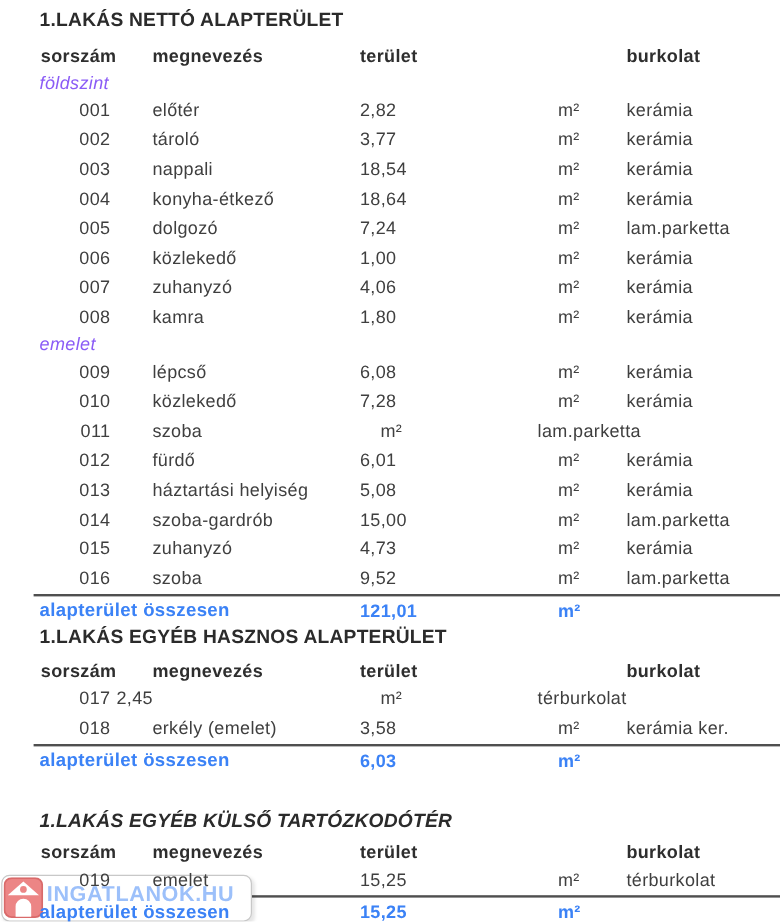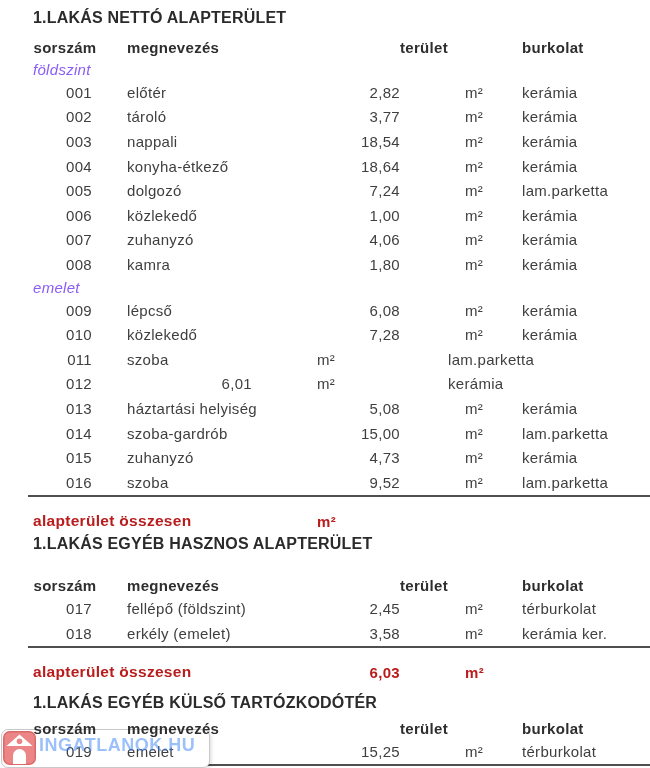--- a/index.html
+++ b/index.html
@@ -24,7 +24,7 @@
   .group-label{font-style:italic;padding-left:5px;grid-column:1/3;color:#8b5cf6;}
   .data-row{height:24.6px;}
   .c1{text-align:right;padding-right:5px;}
-  .header-row .c1{text-align:center;padding-left:5px;padding-right:0;}
+  .header-row .c1{text-align:right;padding-left:5px;padding-right:0;}
   .c2{padding-left:30px;}
   .c3{text-align:right;padding-right:48px;}
   .header-row .c3{padding-right:0;}

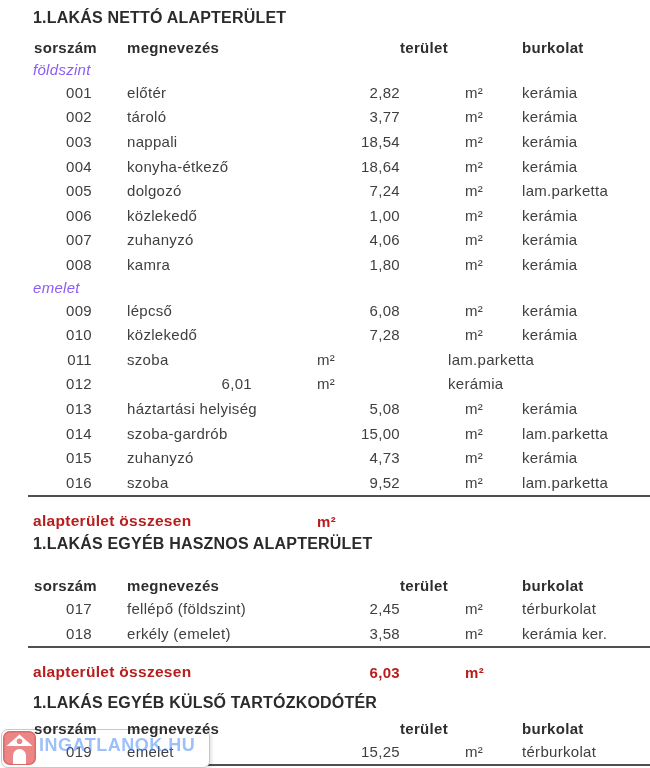--- a/index.html
+++ b/index.html
@@ -26,7 +26,7 @@
   .c1{text-align:right;padding-right:5px;}
   .header-row .c1{text-align:right;padding-left:5px;padding-right:0;}
   .c2{padding-left:30px;}
-  .c3{text-align:right;padding-right:48px;}
+  .c3{text-align:left;padding-right:48px;}
   .header-row .c3{padding-right:0;}
   .c4{padding-left:17px;}
   .rule{height:2px;background:#4f4f4f;}

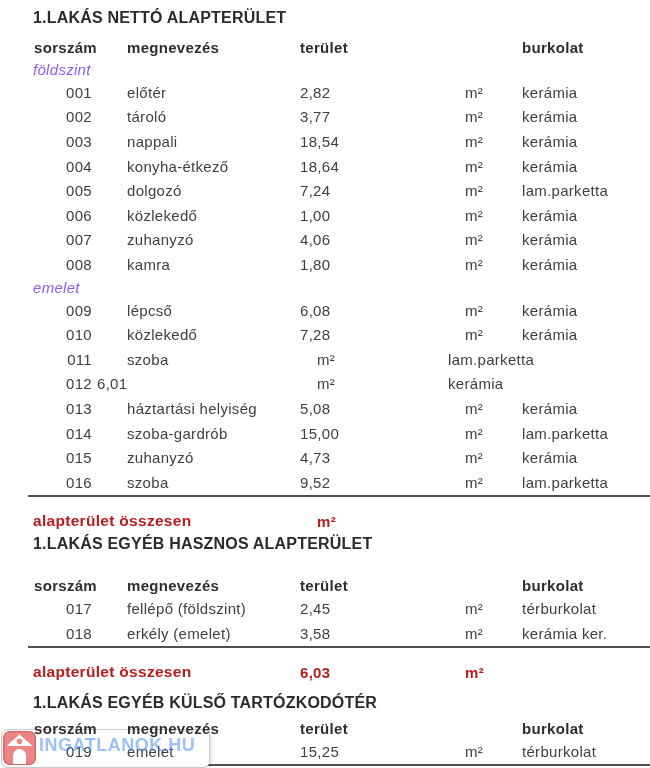--- a/index.html
+++ b/index.html
@@ -157,6 +157,7 @@
 
   <div class="row data-row">
     <span class="c1">012</span>
+    <span class="c2">fürdő</span>
     <span class="c3">6,01</span>
     <span class="c4">m²</span>
     <span class="c5">kerámia</span>

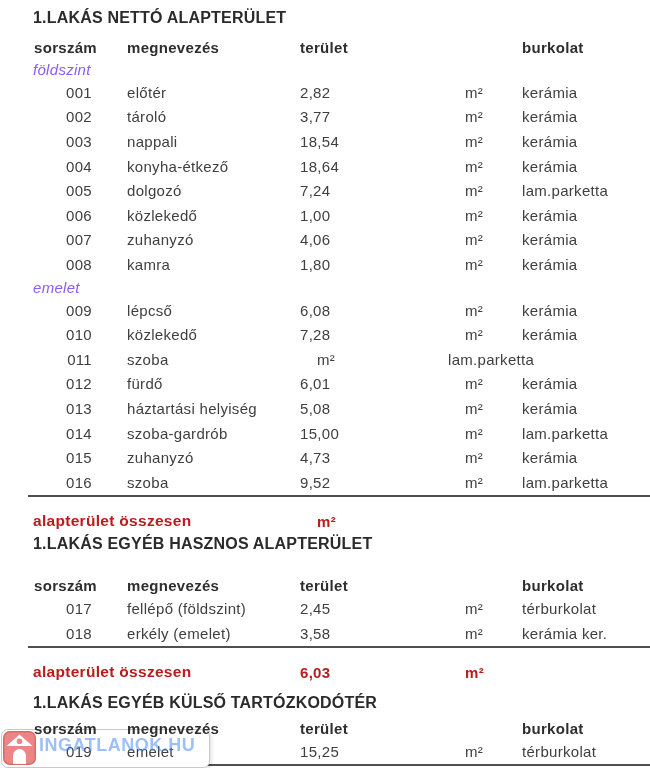--- a/index.html
+++ b/index.html
@@ -30,7 +30,7 @@
   .header-row .c3{padding-right:0;}
   .c4{padding-left:17px;}
   .rule{height:2px;background:#4f4f4f;}
-  .total-row{height:25px;font-weight:bold;color:#b91c1c;margin-top:12px;}
+  .total-row{height:25px;font-weight:bold;color:#3b82f6;}
   .total-label{grid-column:1/3;padding-left:5px;font-size:15.5px;}
   .sec3 .row{position:relative;z-index:2;}
   

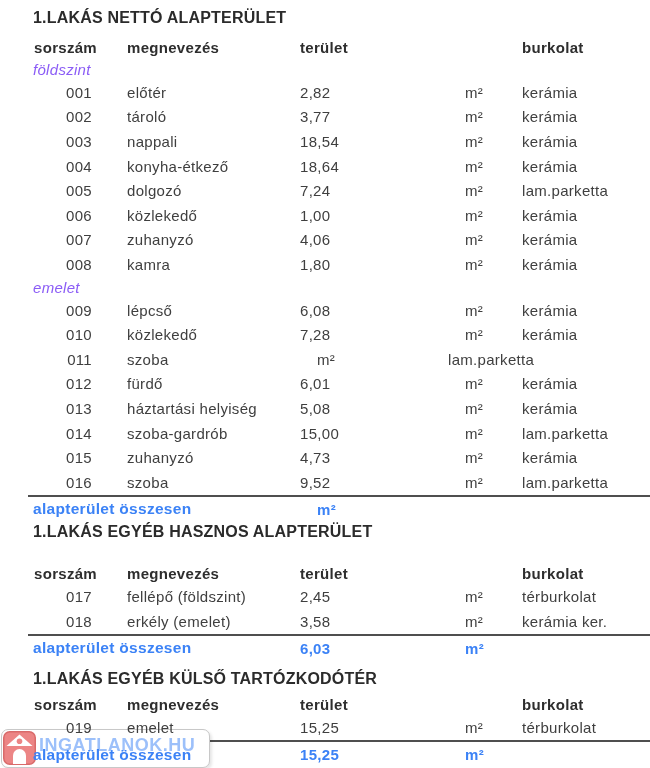--- a/index.html
+++ b/index.html
@@ -198,6 +198,7 @@
     <div class="rule"></div>
     <div class="row total-row">
       <span class="total-label">alapterület összesen</span>
+      <span class="c3">121,01</span>
       <span class="c4">m²</span>
       <span class="c5"></span>
     </div>

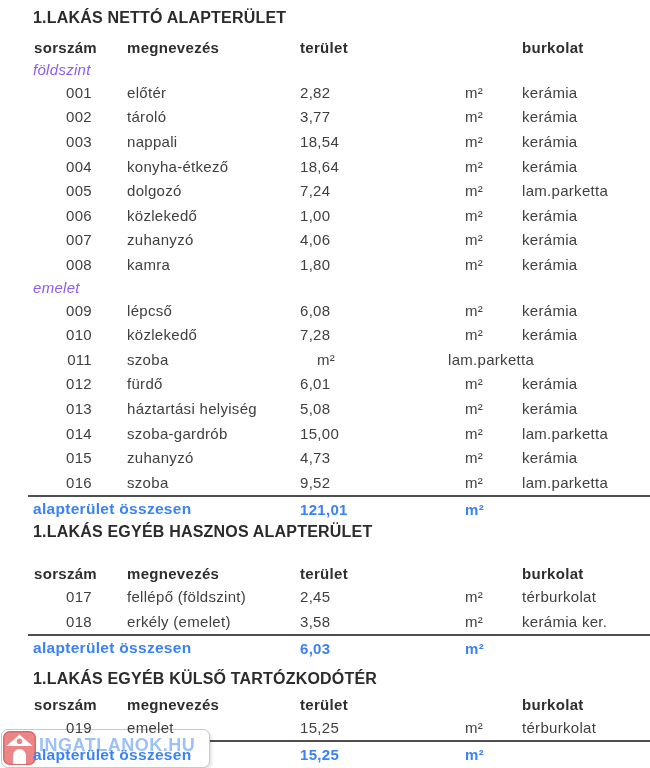--- a/index.html
+++ b/index.html
@@ -13,7 +13,7 @@
     font-size:16px;font-weight:bold;color:#2b2b2b;letter-spacing:0.2px;
     margin:0 0 8px;padding-left:5px;line-height:20px;
   }
-  .sec2 .title{margin-top:0;margin-bottom:20px;}
+  .sec2 .title{margin-top:0;margin-bottom:6px;}
   .sec3 .title{margin-top:8px;margin-bottom:4px;}
   .row{
     display:grid;grid-template-columns:69px 203px 148px 74px 121px;

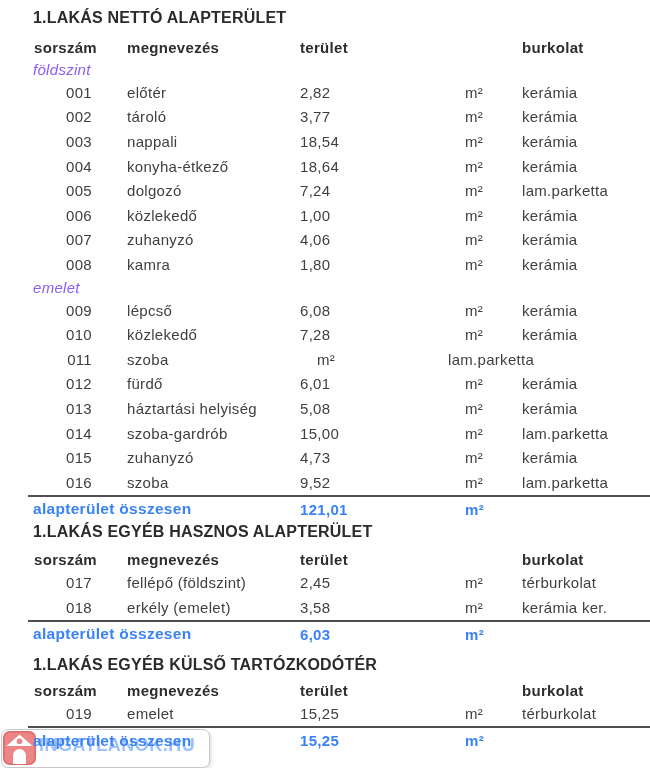--- a/index.html
+++ b/index.html
@@ -216,7 +216,6 @@
     <div class="rows">
   <div class="row data-row">
     <span class="c1">017</span>
-    <span class="c2">fellépő (földszint)</span>
     <span class="c3">2,45</span>
     <span class="c4">m²</span>
     <span class="c5">térburkolat</span>

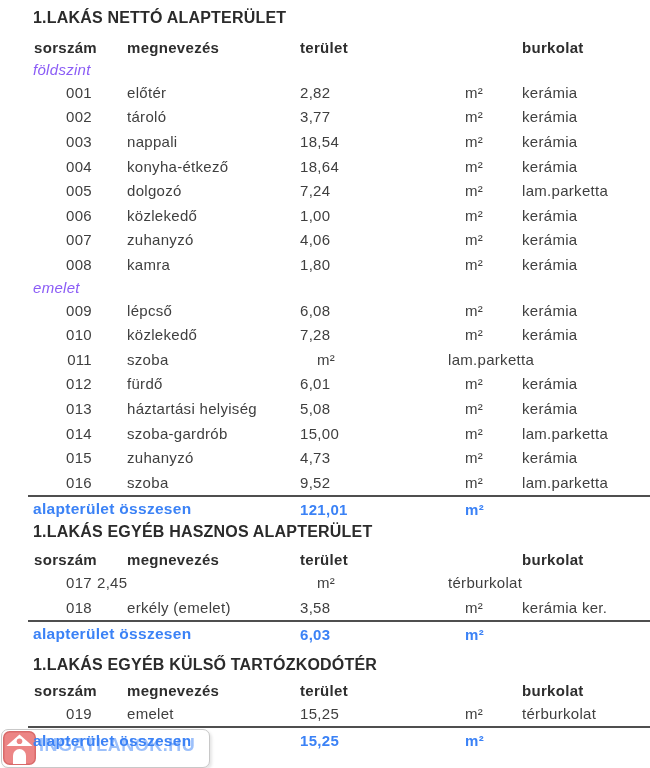--- a/index.html
+++ b/index.html
@@ -14,7 +14,7 @@
     margin:0 0 8px;padding-left:5px;line-height:20px;
   }
   .sec2 .title{margin-top:0;margin-bottom:6px;}
-  .sec3 .title{margin-top:8px;margin-bottom:4px;}
+  .sec3 .title{margin-top:28px;margin-bottom:4px;font-style:italic;}
   .row{
     display:grid;grid-template-columns:69px 203px 148px 74px 121px;
     align-items:center;

